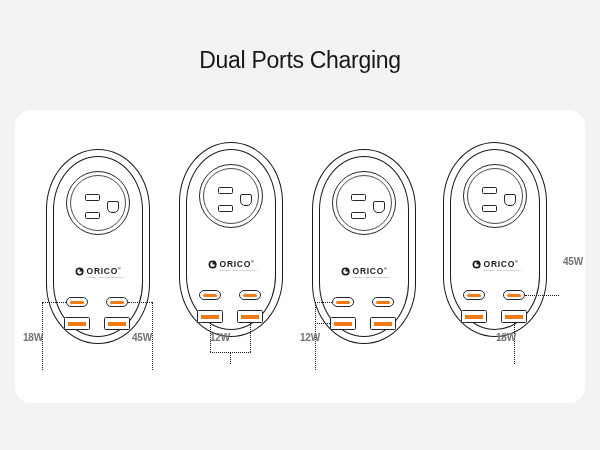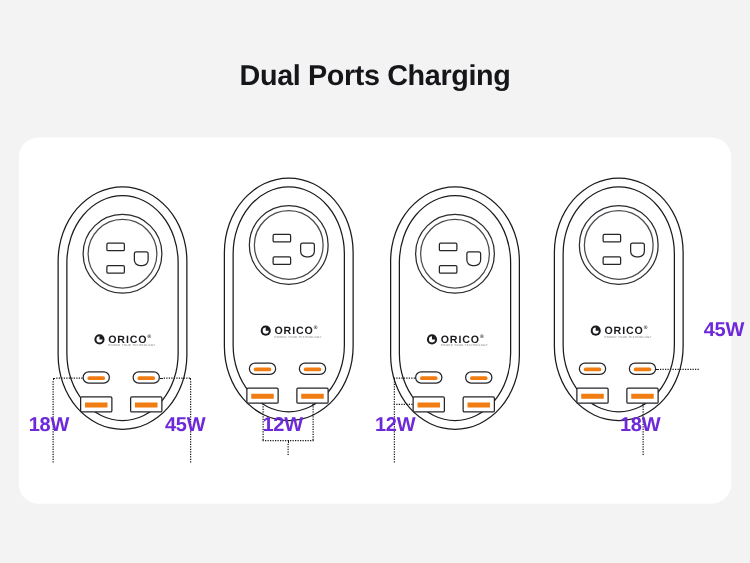--- a/index.html
+++ b/index.html
@@ -24,7 +24,7 @@
     width: 600px;
     text-align: center;
     font-size: 23px;
-    font-weight: bold;
+    font-weight: normal;
     letter-spacing: -0.3px;
     color: #15161a;
   }

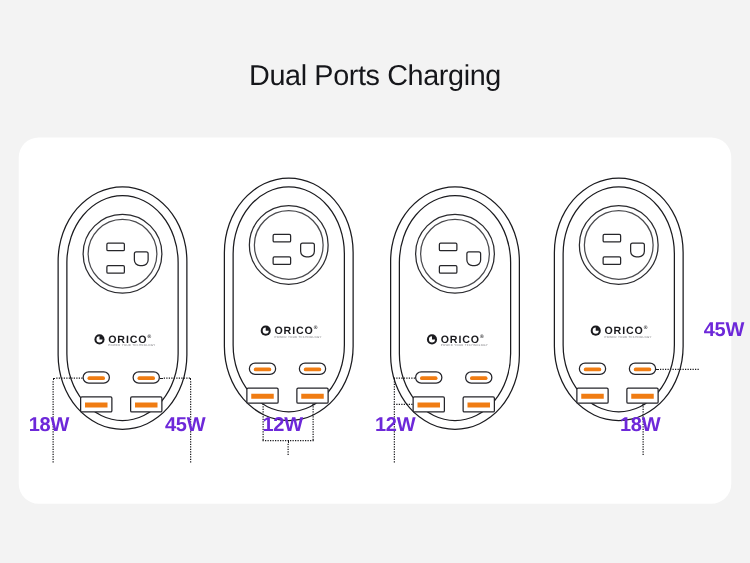--- a/index.html
+++ b/index.html
@@ -191,9 +191,9 @@
   
   .watt {
     position: absolute;
-    font-size: 16px;
+    font-size: 10px;
     font-weight: bold;
-    color: #6d28d9;
+    color: #737373;
     letter-spacing: -0.2px;
     white-space: nowrap;
   }

